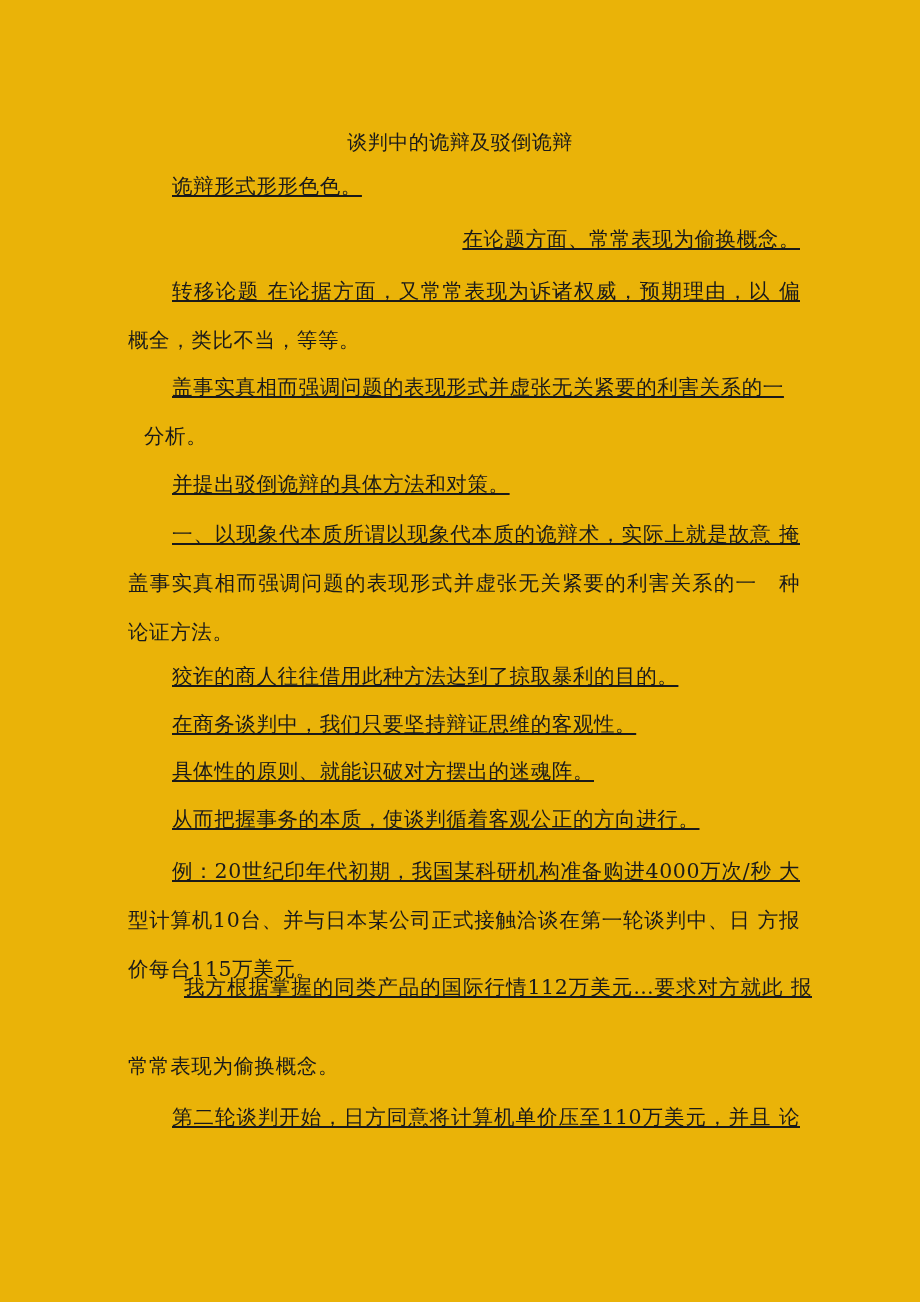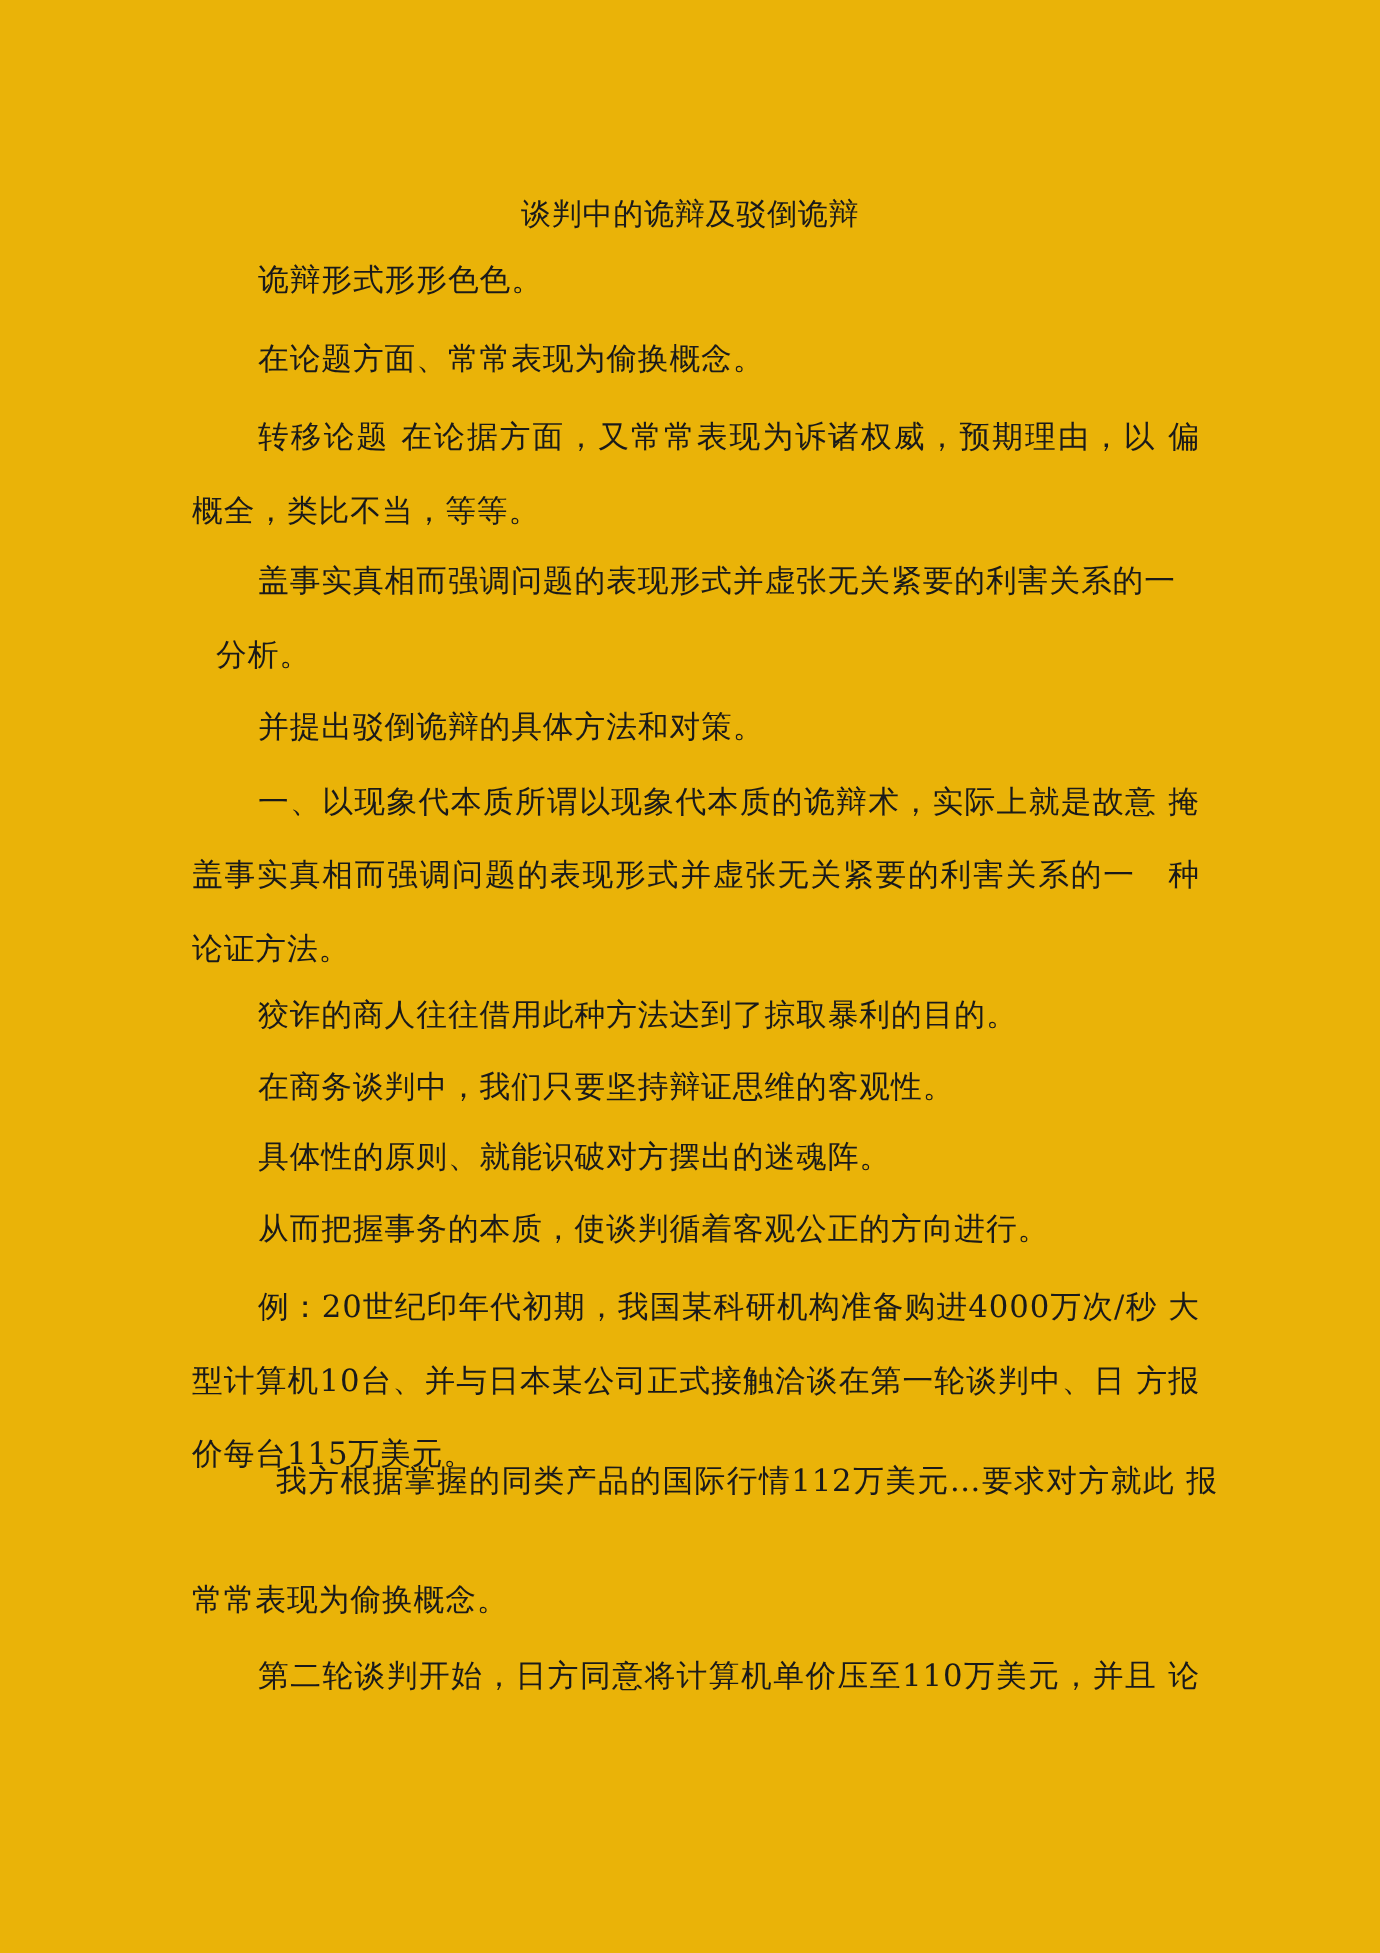--- a/index.html
+++ b/index.html
@@ -46,6 +46,7 @@
     .line.indent {
       left: 172px;
       width: 628px;
+      text-decoration: underline;
     }
     .line.justify {
       text-align: justify;

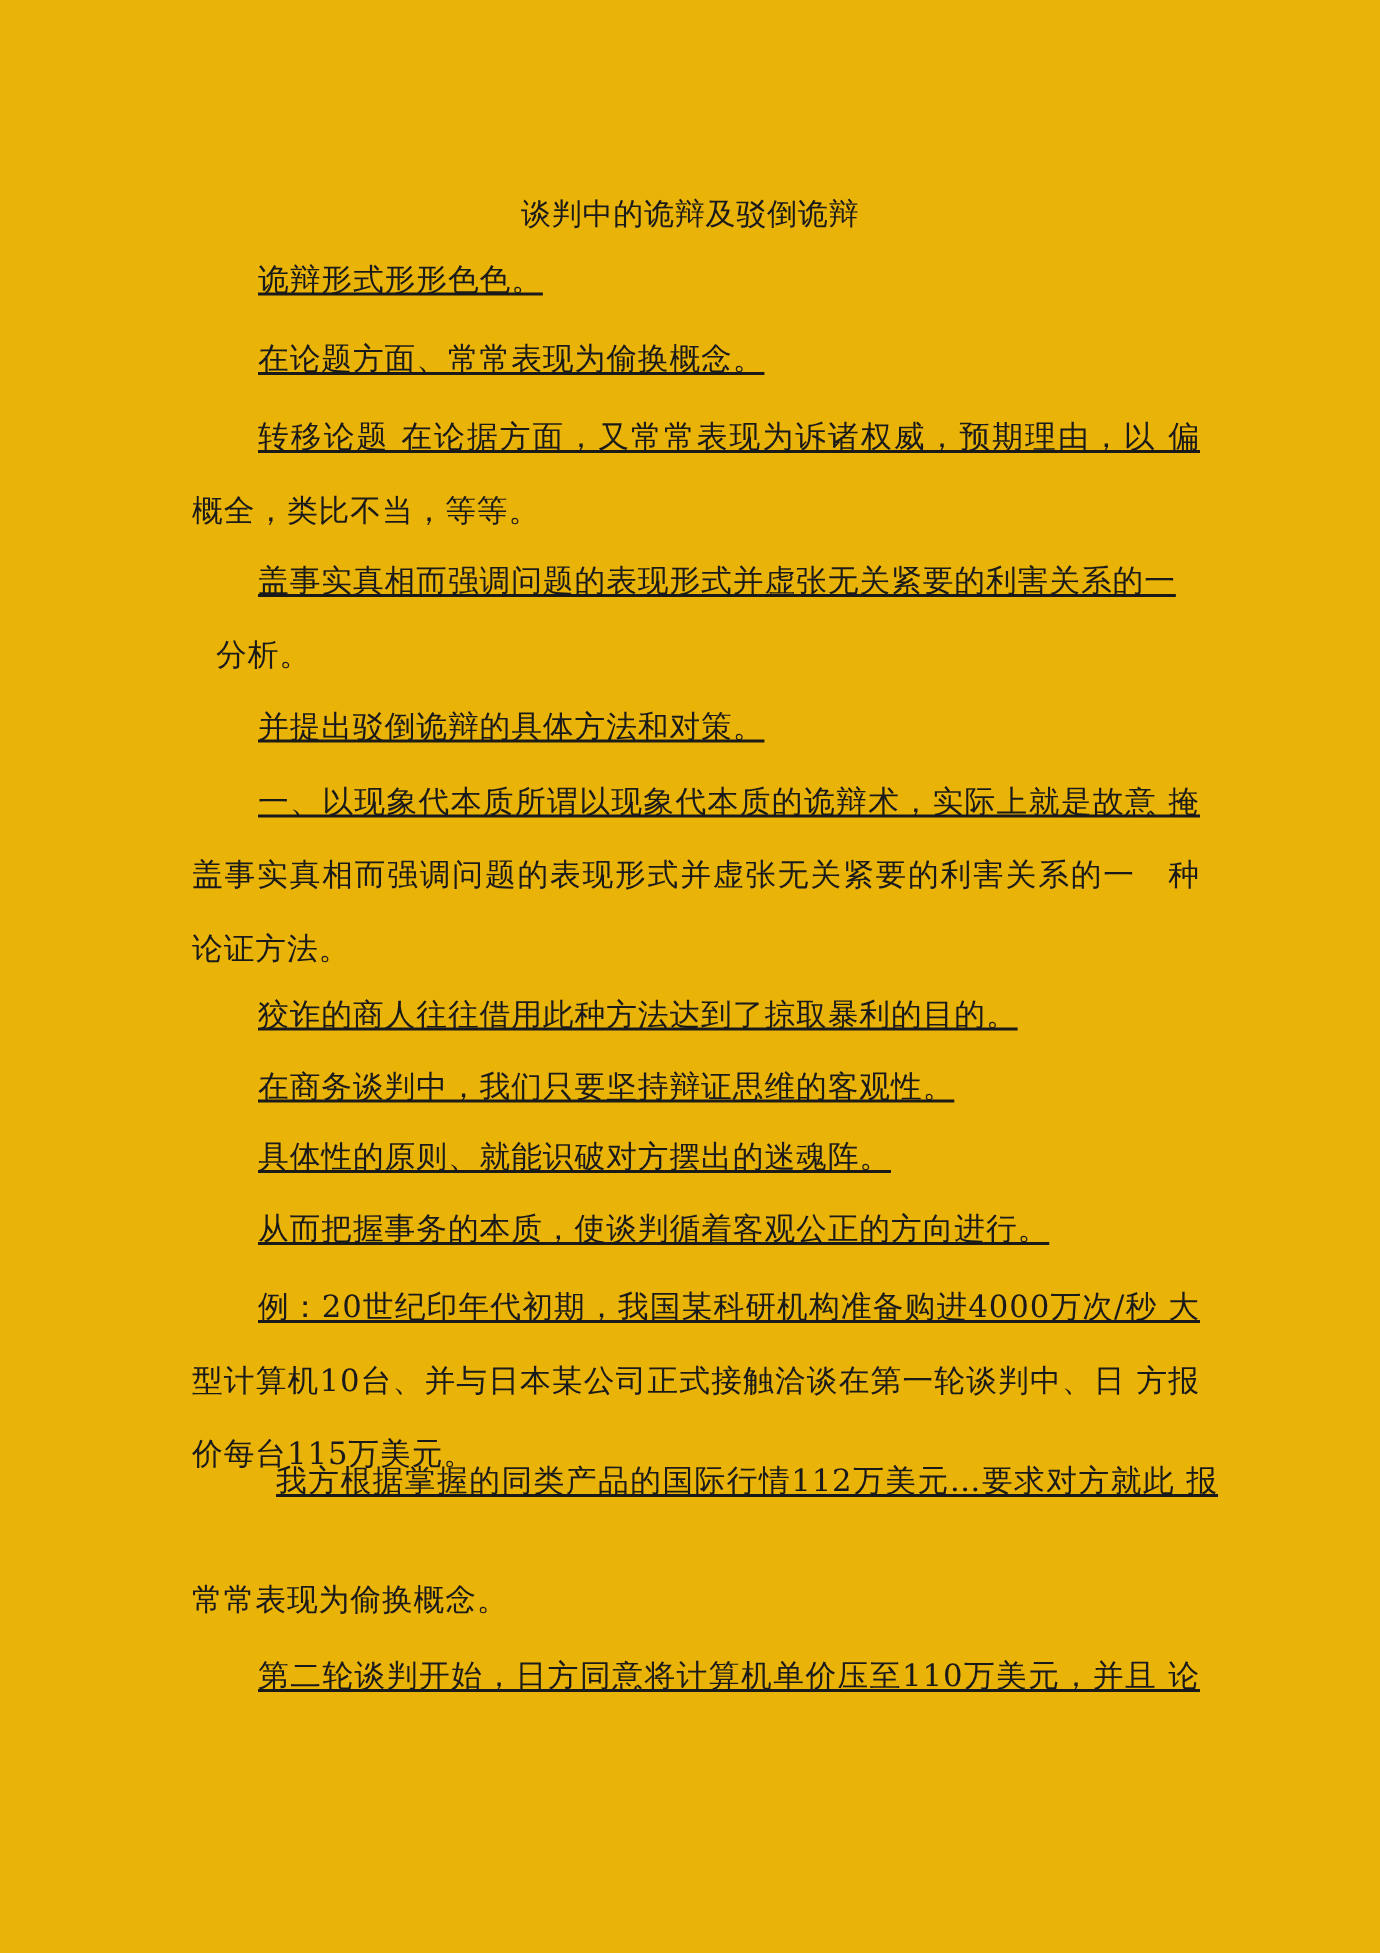--- a/index.html
+++ b/index.html
@@ -63,7 +63,7 @@
   <div class="title">谈判中的诡辩及驳倒诡辩</div>
   <div id="lines">
       <div class="line indent" style="top: 172px;">诡辩形式形形色色。</div>
-      <div class="line indent" style="top: 225px;">在论题方面、常常表现为偷换概念。</div>
+      <div class="line indent" style="top: 225px; text-align: right;">在论题方面、常常表现为偷换概念。</div>
       <div class="line indent justify" style="top: 277px;">转移论题 在论据方面，又常常表现为诉诸权威，预期理由，以 偏</div>
       <div class="line" style="top: 326px;">概全，类比不当，等等。</div>
       <div class="line indent" style="top: 373px;">盖事实真相而强调问题的表现形式并虚张无关紧要的利害关系的一</div>

